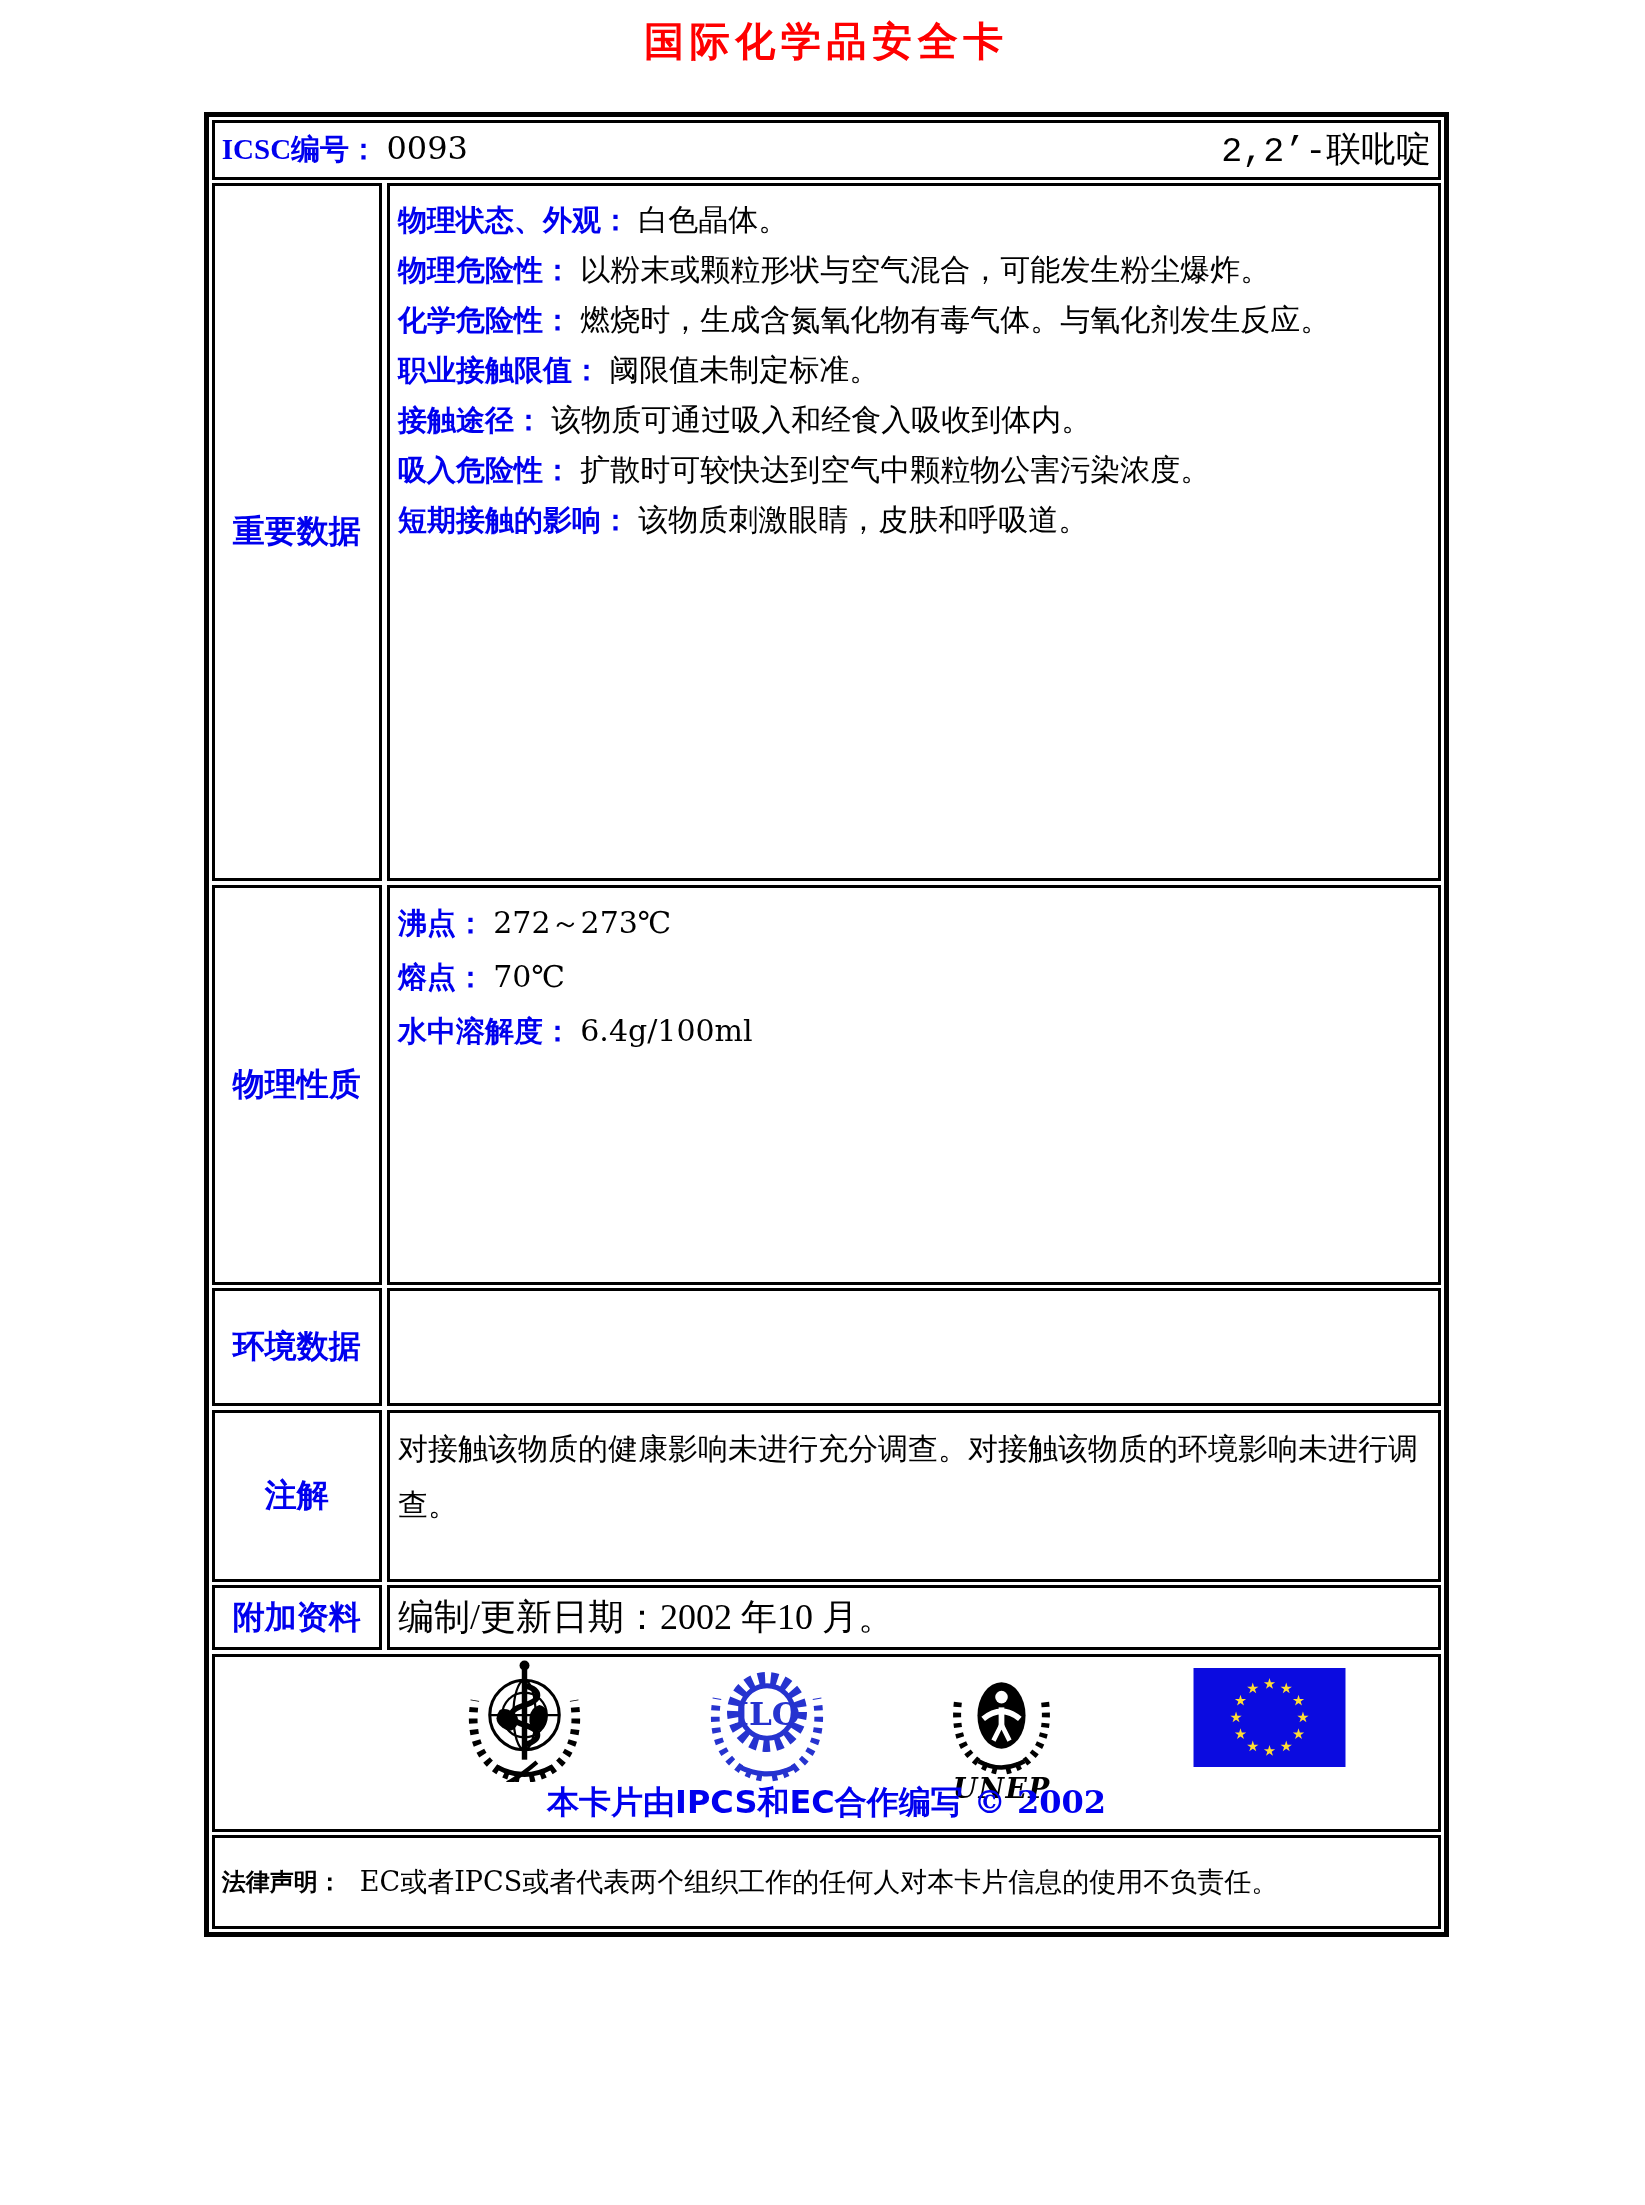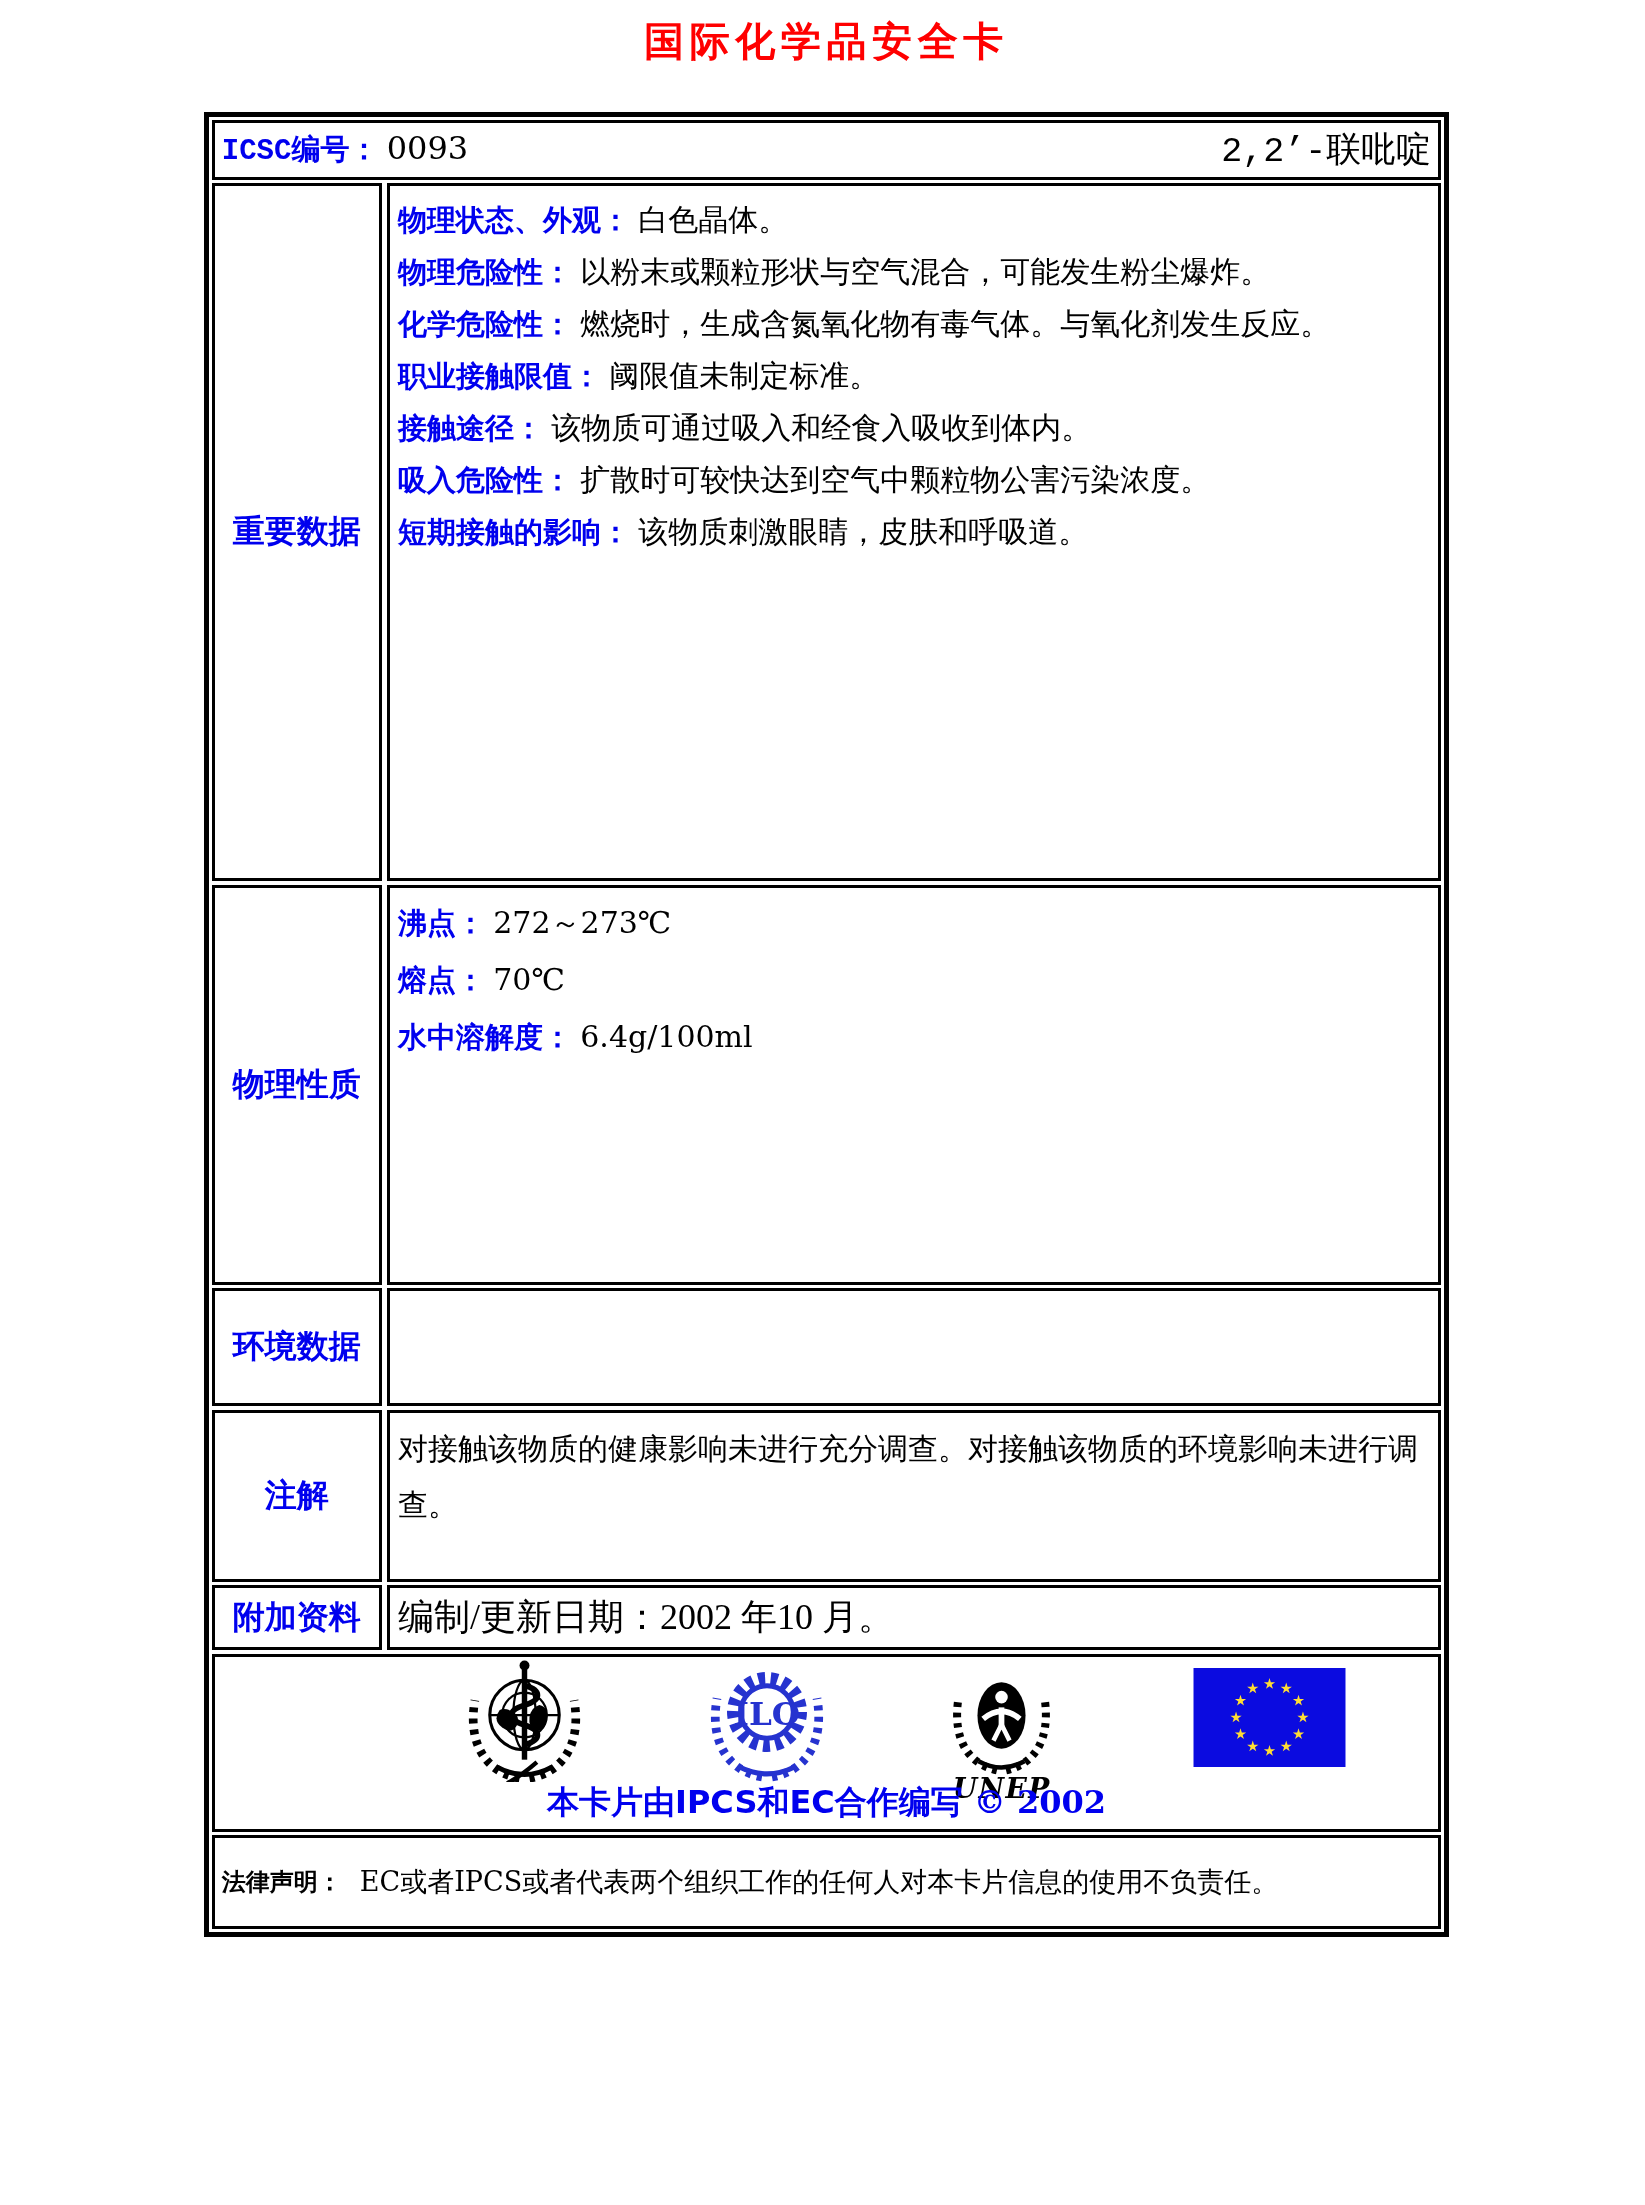--- a/index.html
+++ b/index.html
@@ -44,7 +44,7 @@
   .line{font-size:30px;line-height:49px;font-family:"DejaVu Serif",serif;}
   .phys .line{line-height:54px;}
   .inline-label{
-    color:var(--accent-blue);font-family:Liberation Mono, monospace;
+    color:var(--accent-blue);font-family:Liberation Serif, serif;
     font-weight:bold;margin-right:8.3px;font-size:29px;
   }
   .notes-text{font-size:30px;line-height:56px;font-family:"DejaVu Serif",serif;}

